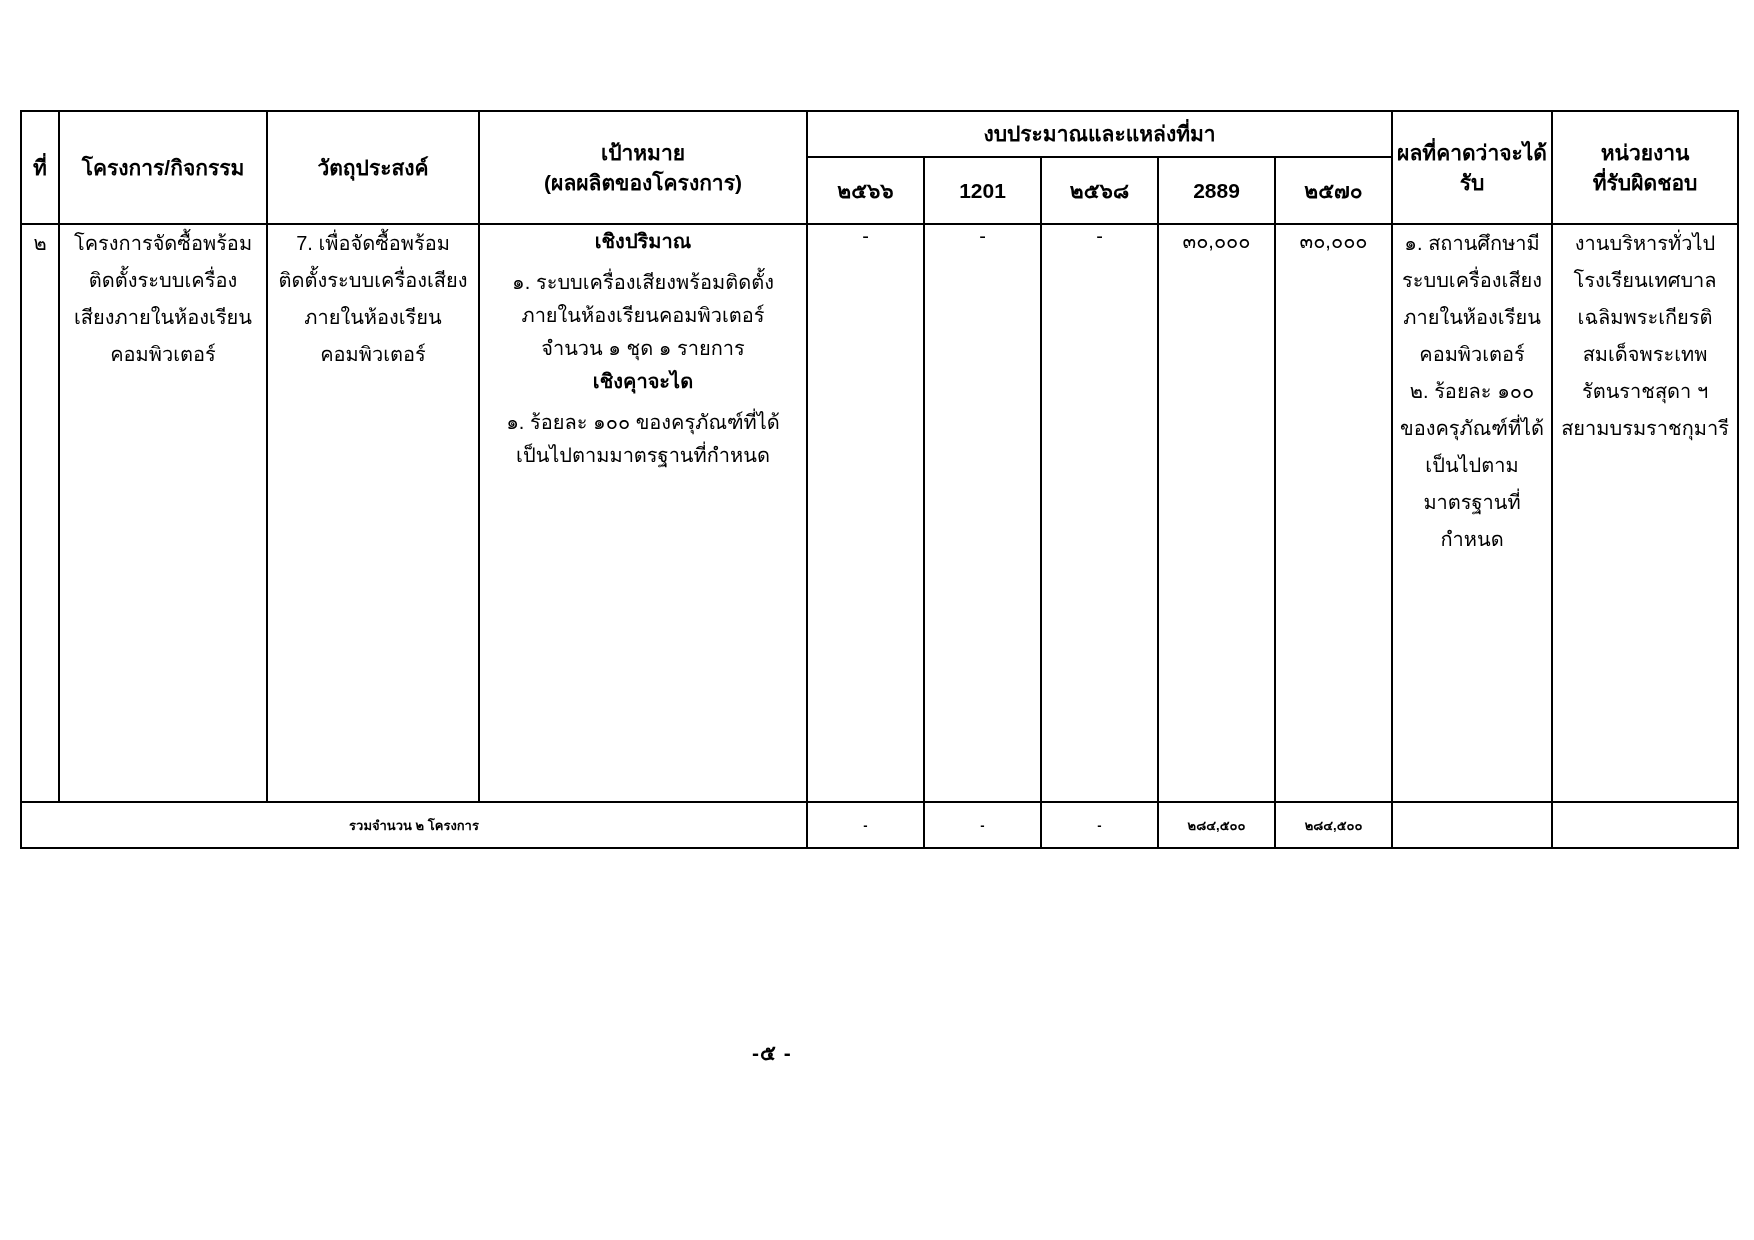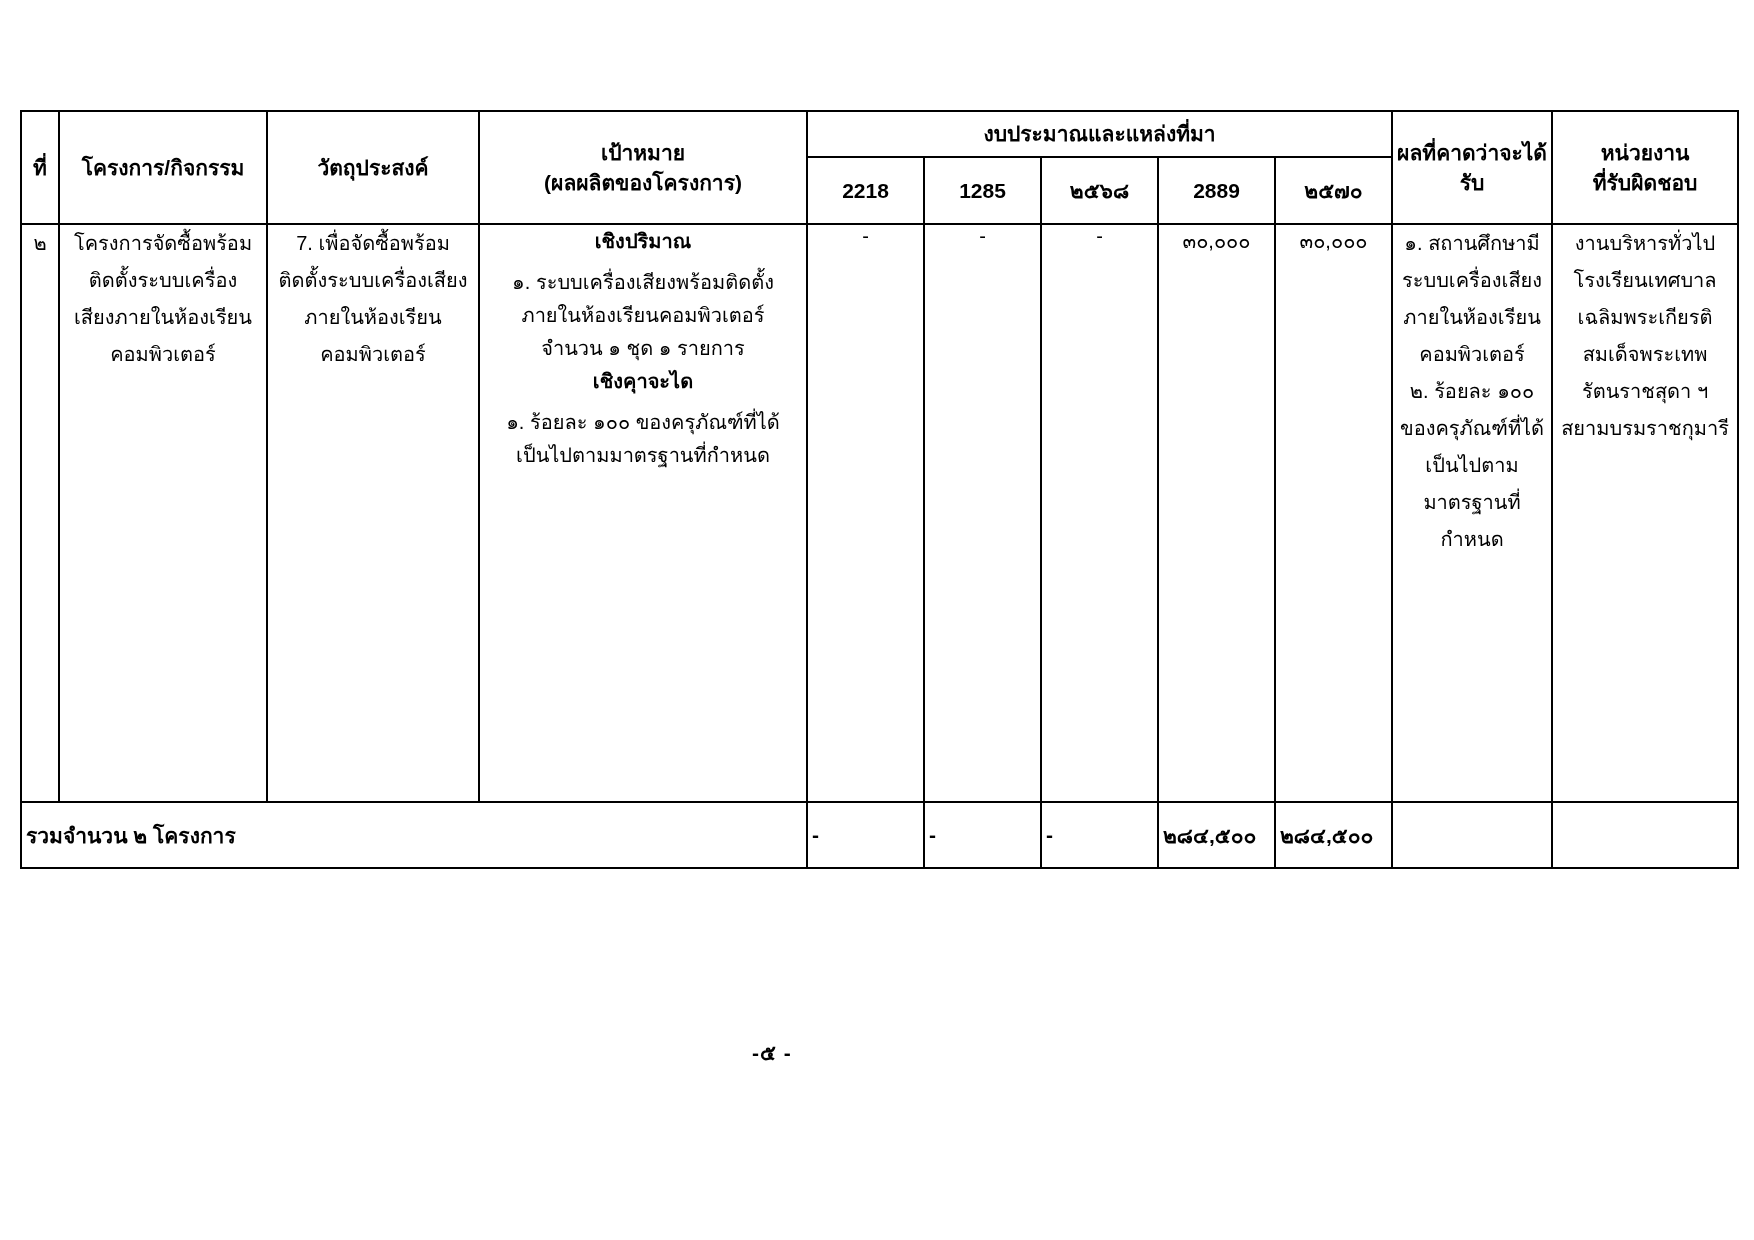--- a/index.html
+++ b/index.html
@@ -97,7 +97,7 @@
 ที่รับผิดชอบ</th>
       </tr>
       <tr style="height:67px">
-        <th class="hdr">2218</th>
+        <th class="hdr">๒๕๖๖</th>
         <th class="hdr">1285</th>
         <th class="hdr">๒๕๖๘</th>
         <th class="hdr">2889</th>

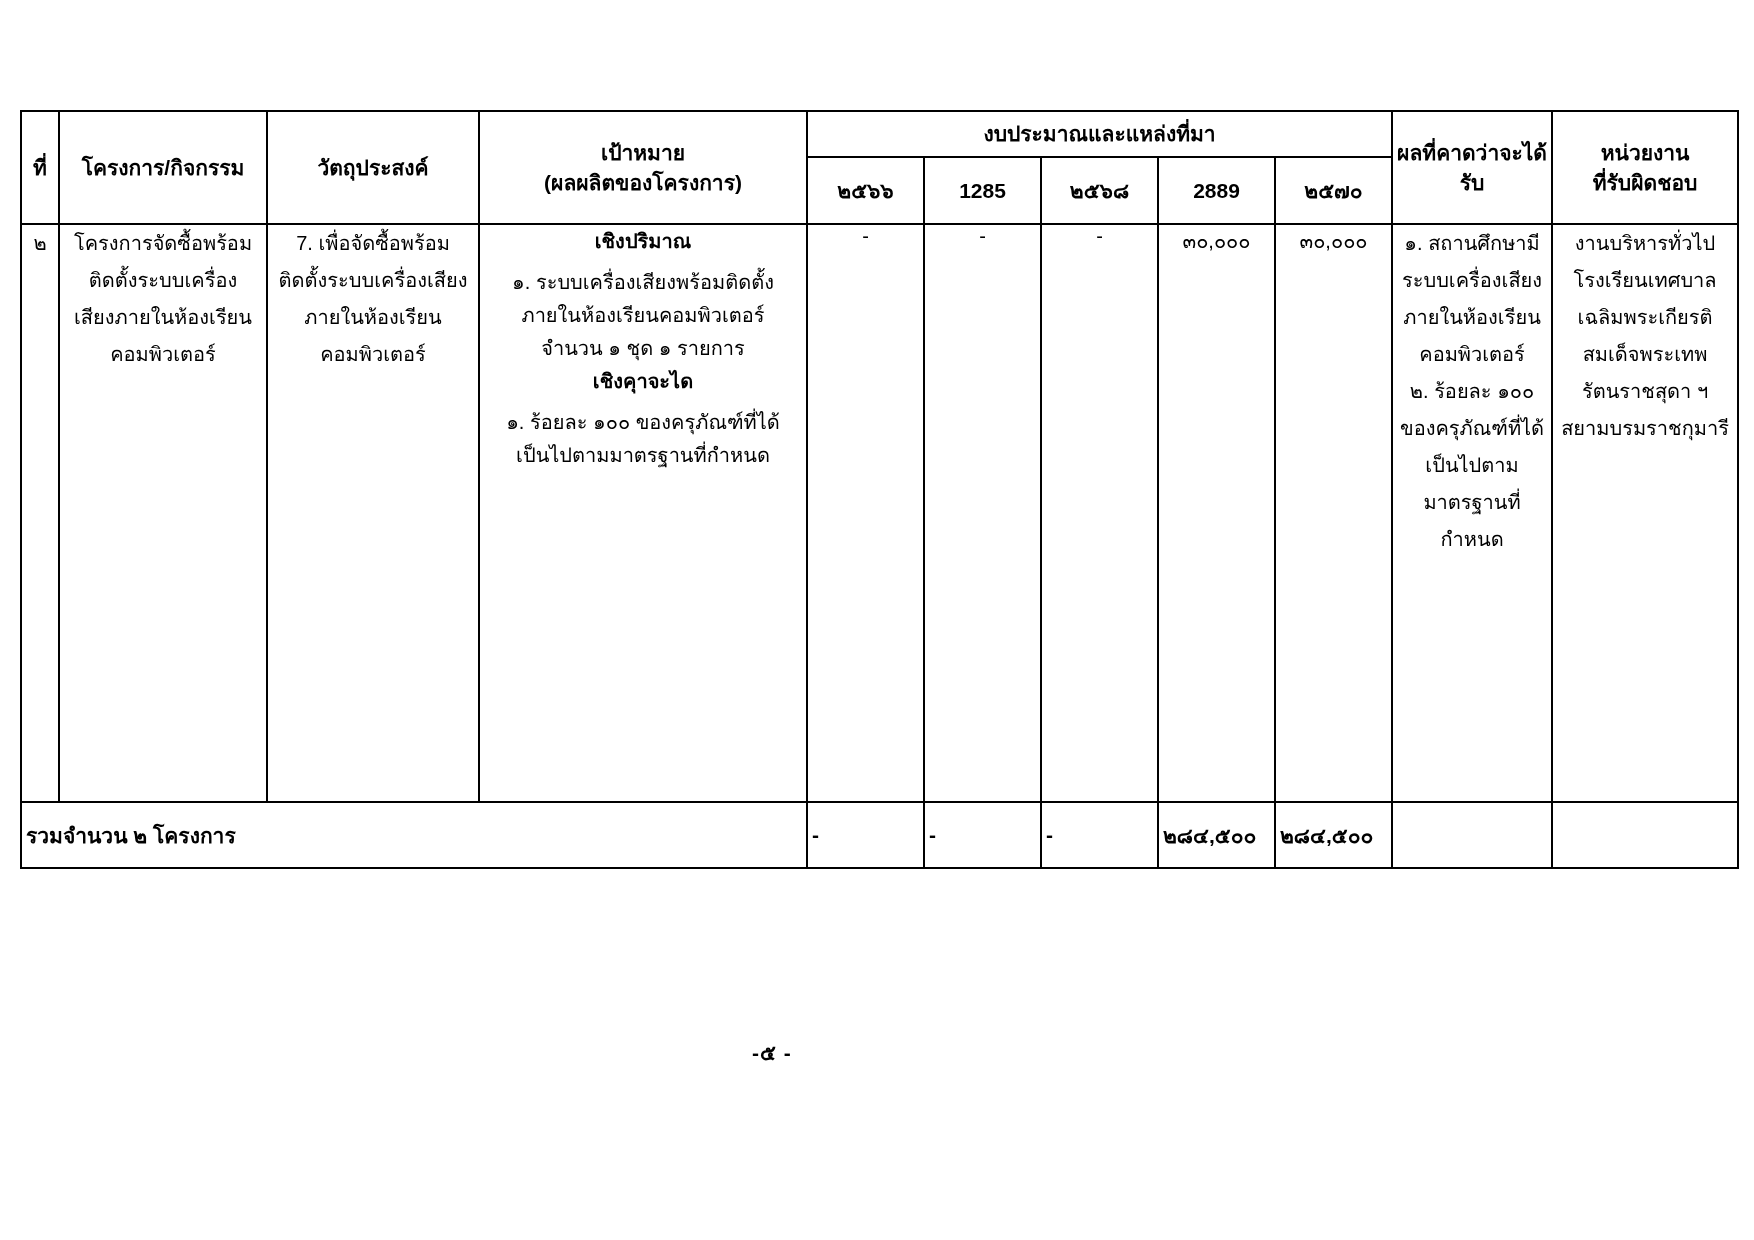--- a/index.html
+++ b/index.html
@@ -98,7 +98,7 @@
       </tr>
       <tr style="height:67px">
         <th class="hdr">๒๕๖๖</th>
-        <th class="hdr">1285</th>
+        <th class="hdr">1201</th>
         <th class="hdr">๒๕๖๘</th>
         <th class="hdr">2889</th>
         <th class="hdr">๒๕๗๐</th>

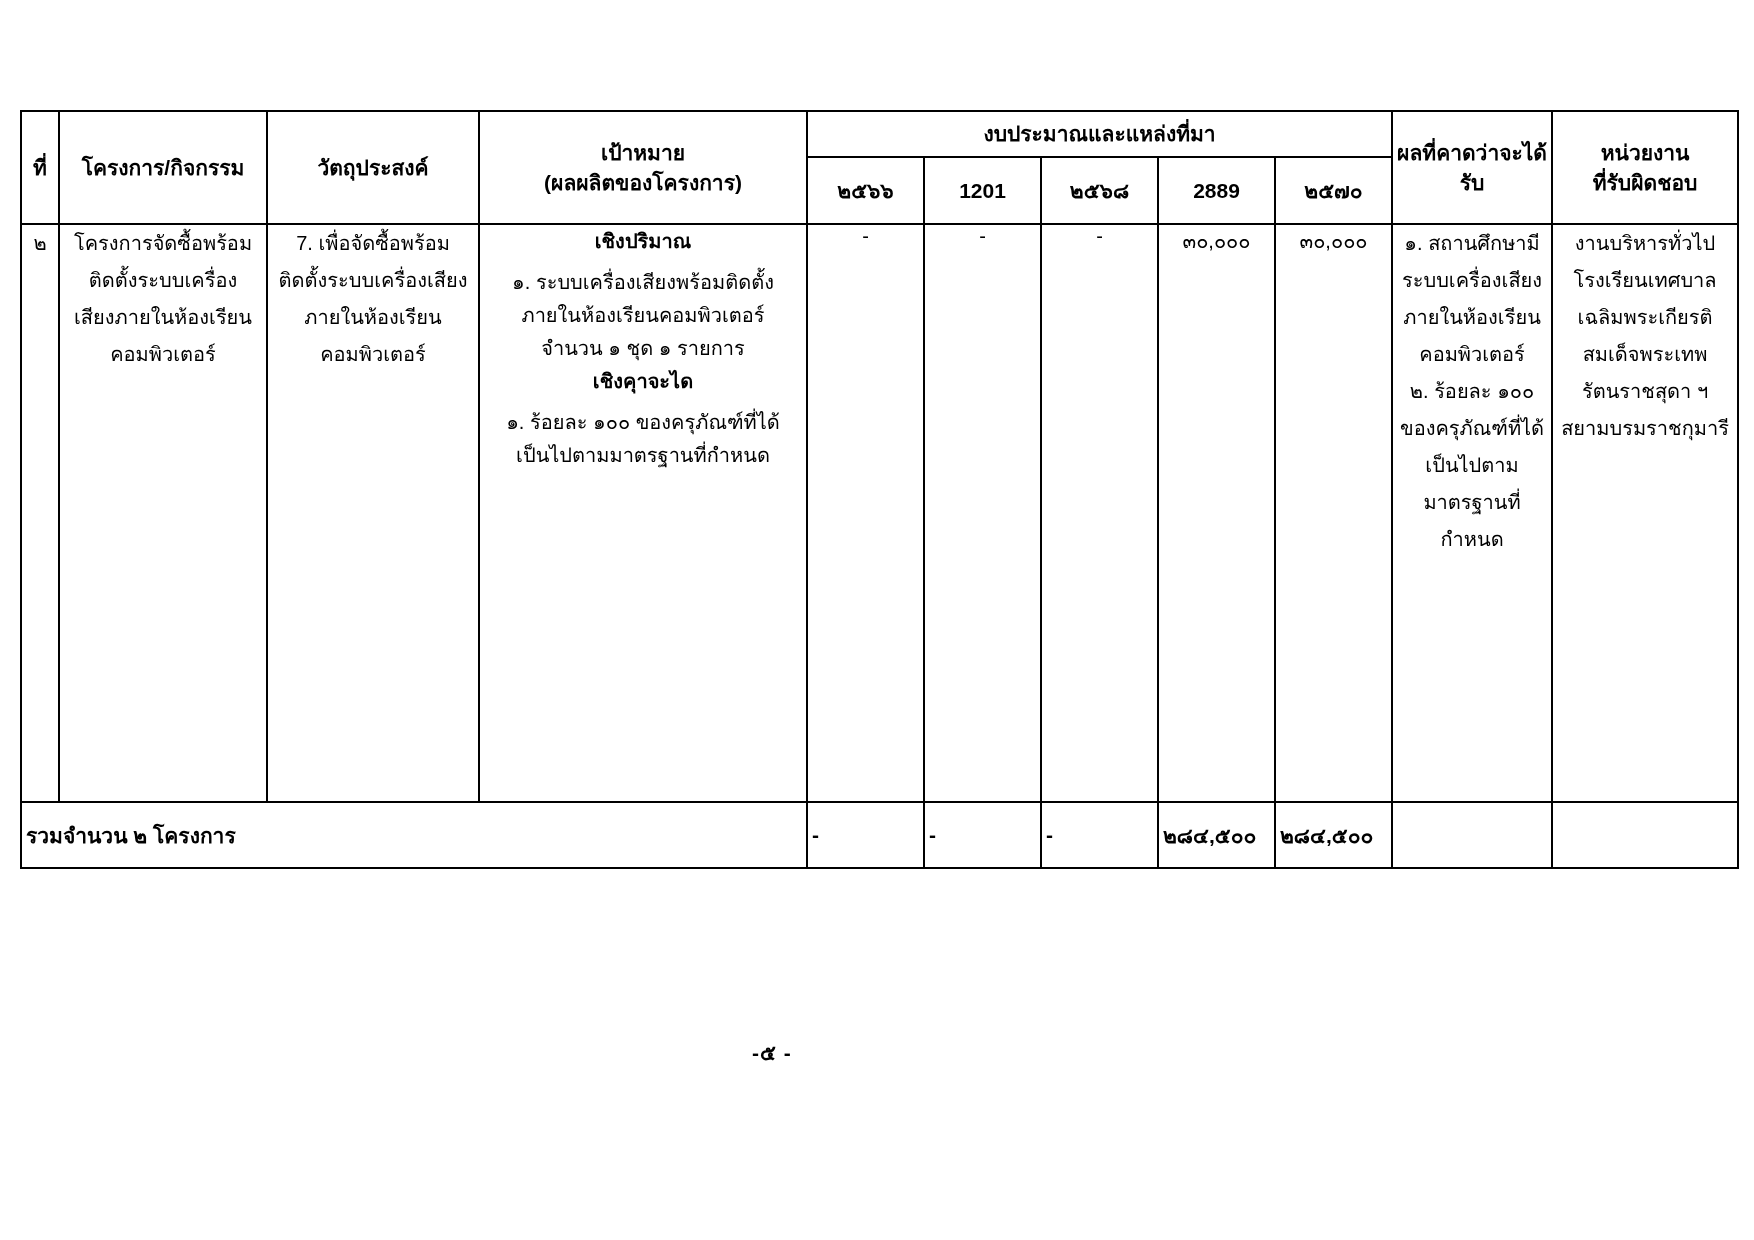--- a/index.html
+++ b/index.html
@@ -51,10 +51,11 @@
   }
   tr.summary td {
     font-weight:bold;
-    font-size:21px;
+    font-size:13px;
+    text-align:center;
     vertical-align:middle;
     height:44px;
-    padding:10px 4px;
+    padding:0 4px;
   }
   .page-number {
     position:absolute;

